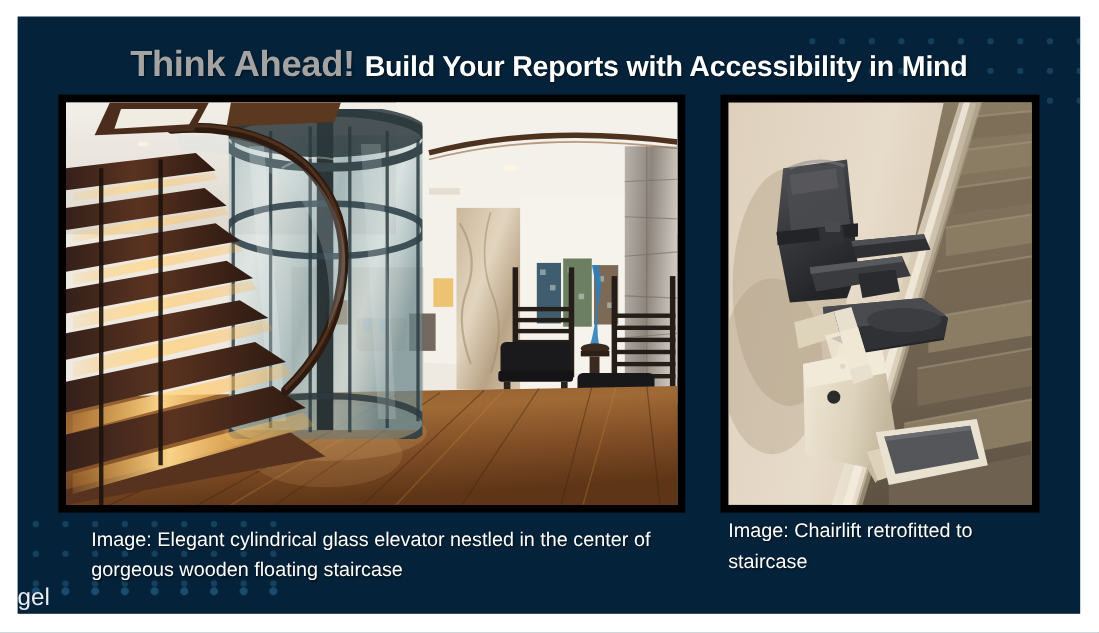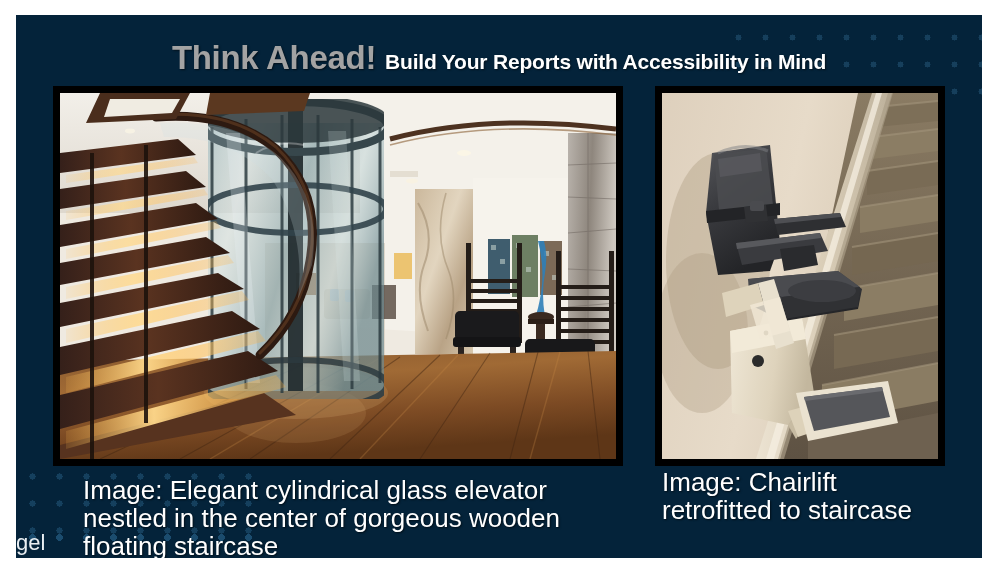--- a/index.html
+++ b/index.html
@@ -79,7 +79,7 @@
     text-shadow: 1px 1px 2px rgba(0,0,0,0.55);
   }
   #title-sub {
-    font-size: 21px;
+    font-size: 26px;
     font-weight: bold;
     color: #ffffff;
     letter-spacing: -0.2px;

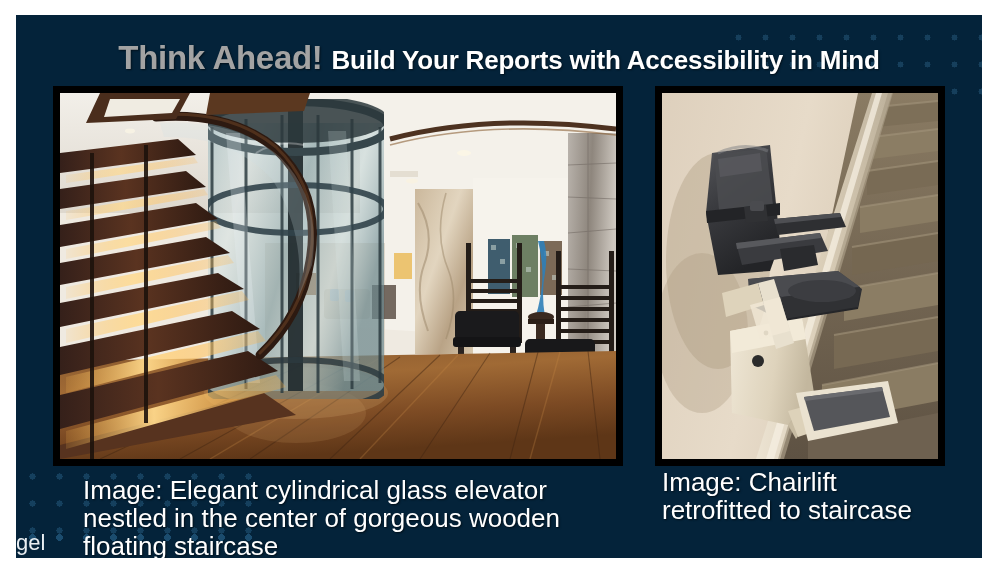--- a/index.html
+++ b/index.html
@@ -120,7 +120,7 @@
   .caption {
     position: absolute;
     color: #ffffff;
-    font-size: 26px;
+    font-size: 18px;
     line-height: 28px;
     text-shadow: 1px 1px 2px rgba(0,0,0,0.6);
     white-space: pre-line;

